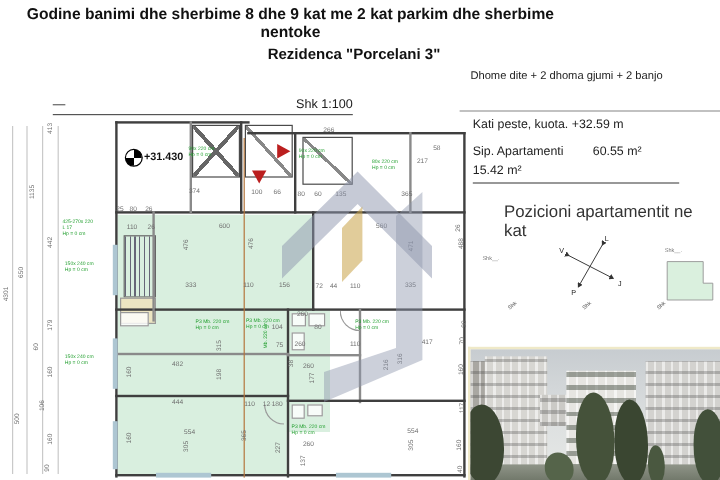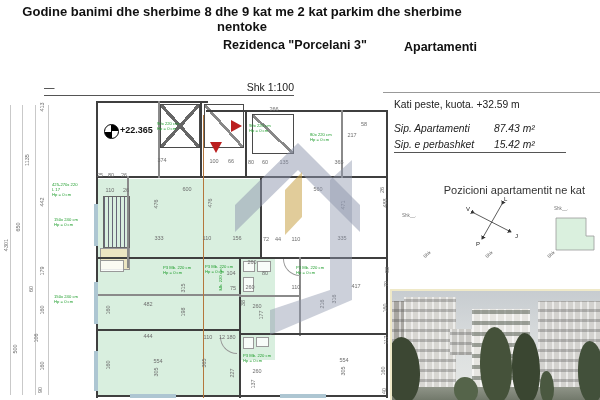--- a/index.html
+++ b/index.html
@@ -251,7 +251,6 @@
     </svg>
   </div>
 
-  <div class="abs apt-heading">Apartamenti</div>
   <div class="abs floor-line">Kati peste,   kuota. +32.59 m</div>
   <div class="abs areas">
     <div class="area-row">

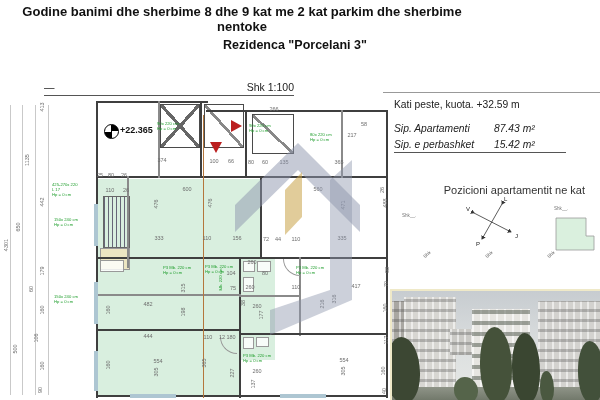--- a/index.html
+++ b/index.html
@@ -251,6 +251,7 @@
     </svg>
   </div>
 
+  <div class="abs apt-sub">Dhome dite + 2 dhoma gjumi + 2 banjo</div>
   <div class="abs floor-line">Kati peste,   kuota. +32.59 m</div>
   <div class="abs areas">
     <div class="area-row">

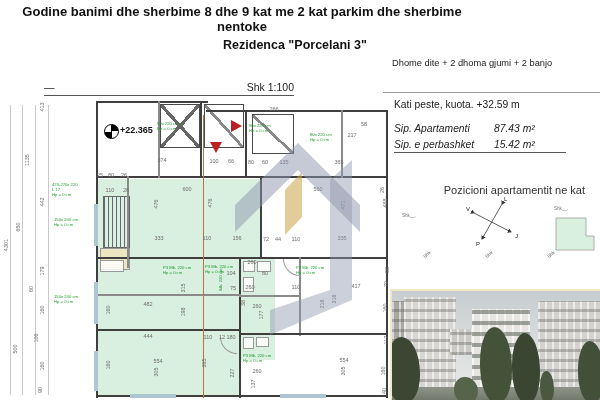--- a/index.html
+++ b/index.html
@@ -139,7 +139,7 @@
     <div class="tri-right" style="left:231px;top:120px;"></div>
 
     <div class="lvl-circle" style="left:104px;top:124px;"></div>
-    <div class="lvl-text" style="left:120px;top:125px;">+22.365</div>
+    <div class="lvl-text" style="left:120px;top:125px;">+31.430</div>
 
     <div class="abs" style="left:0;top:0;width:600px;height:400px;">
         <span class="dim rot" style="left: 42px; top: 107px;">413</span>

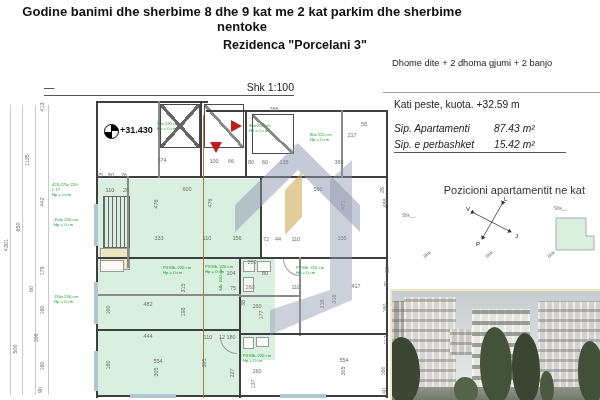--- a/index.html
+++ b/index.html
@@ -17,7 +17,7 @@
   .apt-sub{left:392px;top:58px;font-size:9.3px;color:#222;}
   .floor-line{left:394px;top:99px;font-size:10.3px;color:#222;}
   .areas{left:394px;top:121px;width:172px;font-size:10.3px;color:#222;}
-  .area-row{display:flex;height:15.5px;align-items:center;font-style:italic;}
+  .area-row{display:flex;height:15.5px;align-items:flex-start;}
   .area-row.uline{border-bottom:1px solid #555;}
   .area-label{width:100px;}
   .pozicioni{left:420px;top:184px;width:165px;text-align:right;font-size:11px;color:#333;}

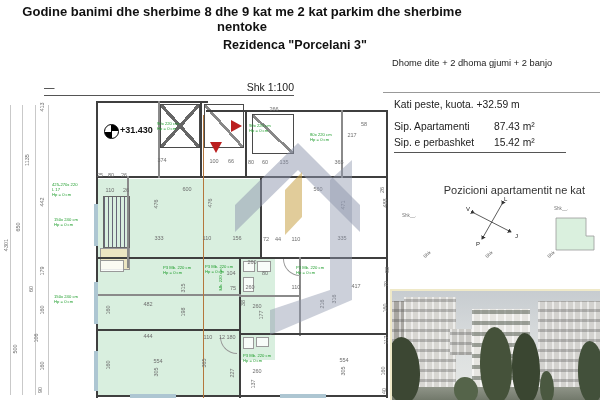--- a/index.html
+++ b/index.html
@@ -256,7 +256,7 @@
   <div class="abs areas">
     <div class="area-row">
       <span class="area-label">Sip. Apartamenti</span>
-      <span>87.43 m²</span>
+      <span>60.55 m²</span>
     </div>
     <div class="area-row uline">
       <span class="area-label">Sip. e perbashket</span>

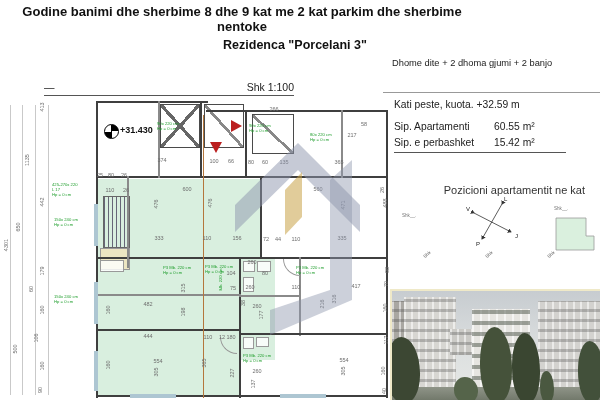--- a/index.html
+++ b/index.html
@@ -259,7 +259,6 @@
       <span>60.55 m²</span>
     </div>
     <div class="area-row uline">
-      <span class="area-label">Sip. e perbashket</span>
       <span>15.42 m²</span>
     </div>
   </div>

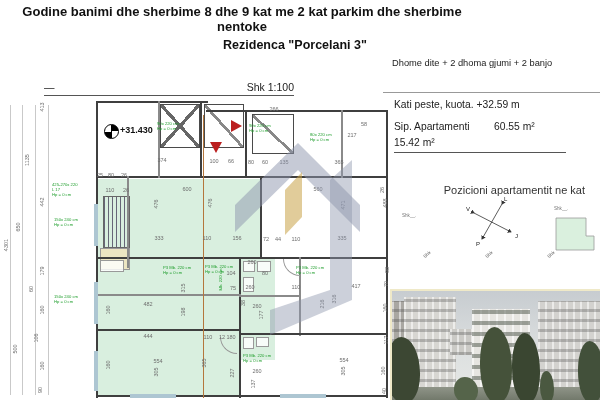--- a/index.html
+++ b/index.html
@@ -20,7 +20,7 @@
   .area-row{display:flex;height:15.5px;align-items:flex-start;}
   .area-row.uline{border-bottom:1px solid #555;}
   .area-label{width:100px;}
-  .pozicioni{left:420px;top:184px;width:165px;text-align:right;font-size:11px;color:#333;}
+  .pozicioni{left:420px;top:168px;width:165px;text-align:left;font-size:14px;color:#333;}
   .key-label{font-size:4.6px;color:#777;}
   .diag-label{font-size:4.6px;color:#555;transform:rotate(-40deg);}
   

